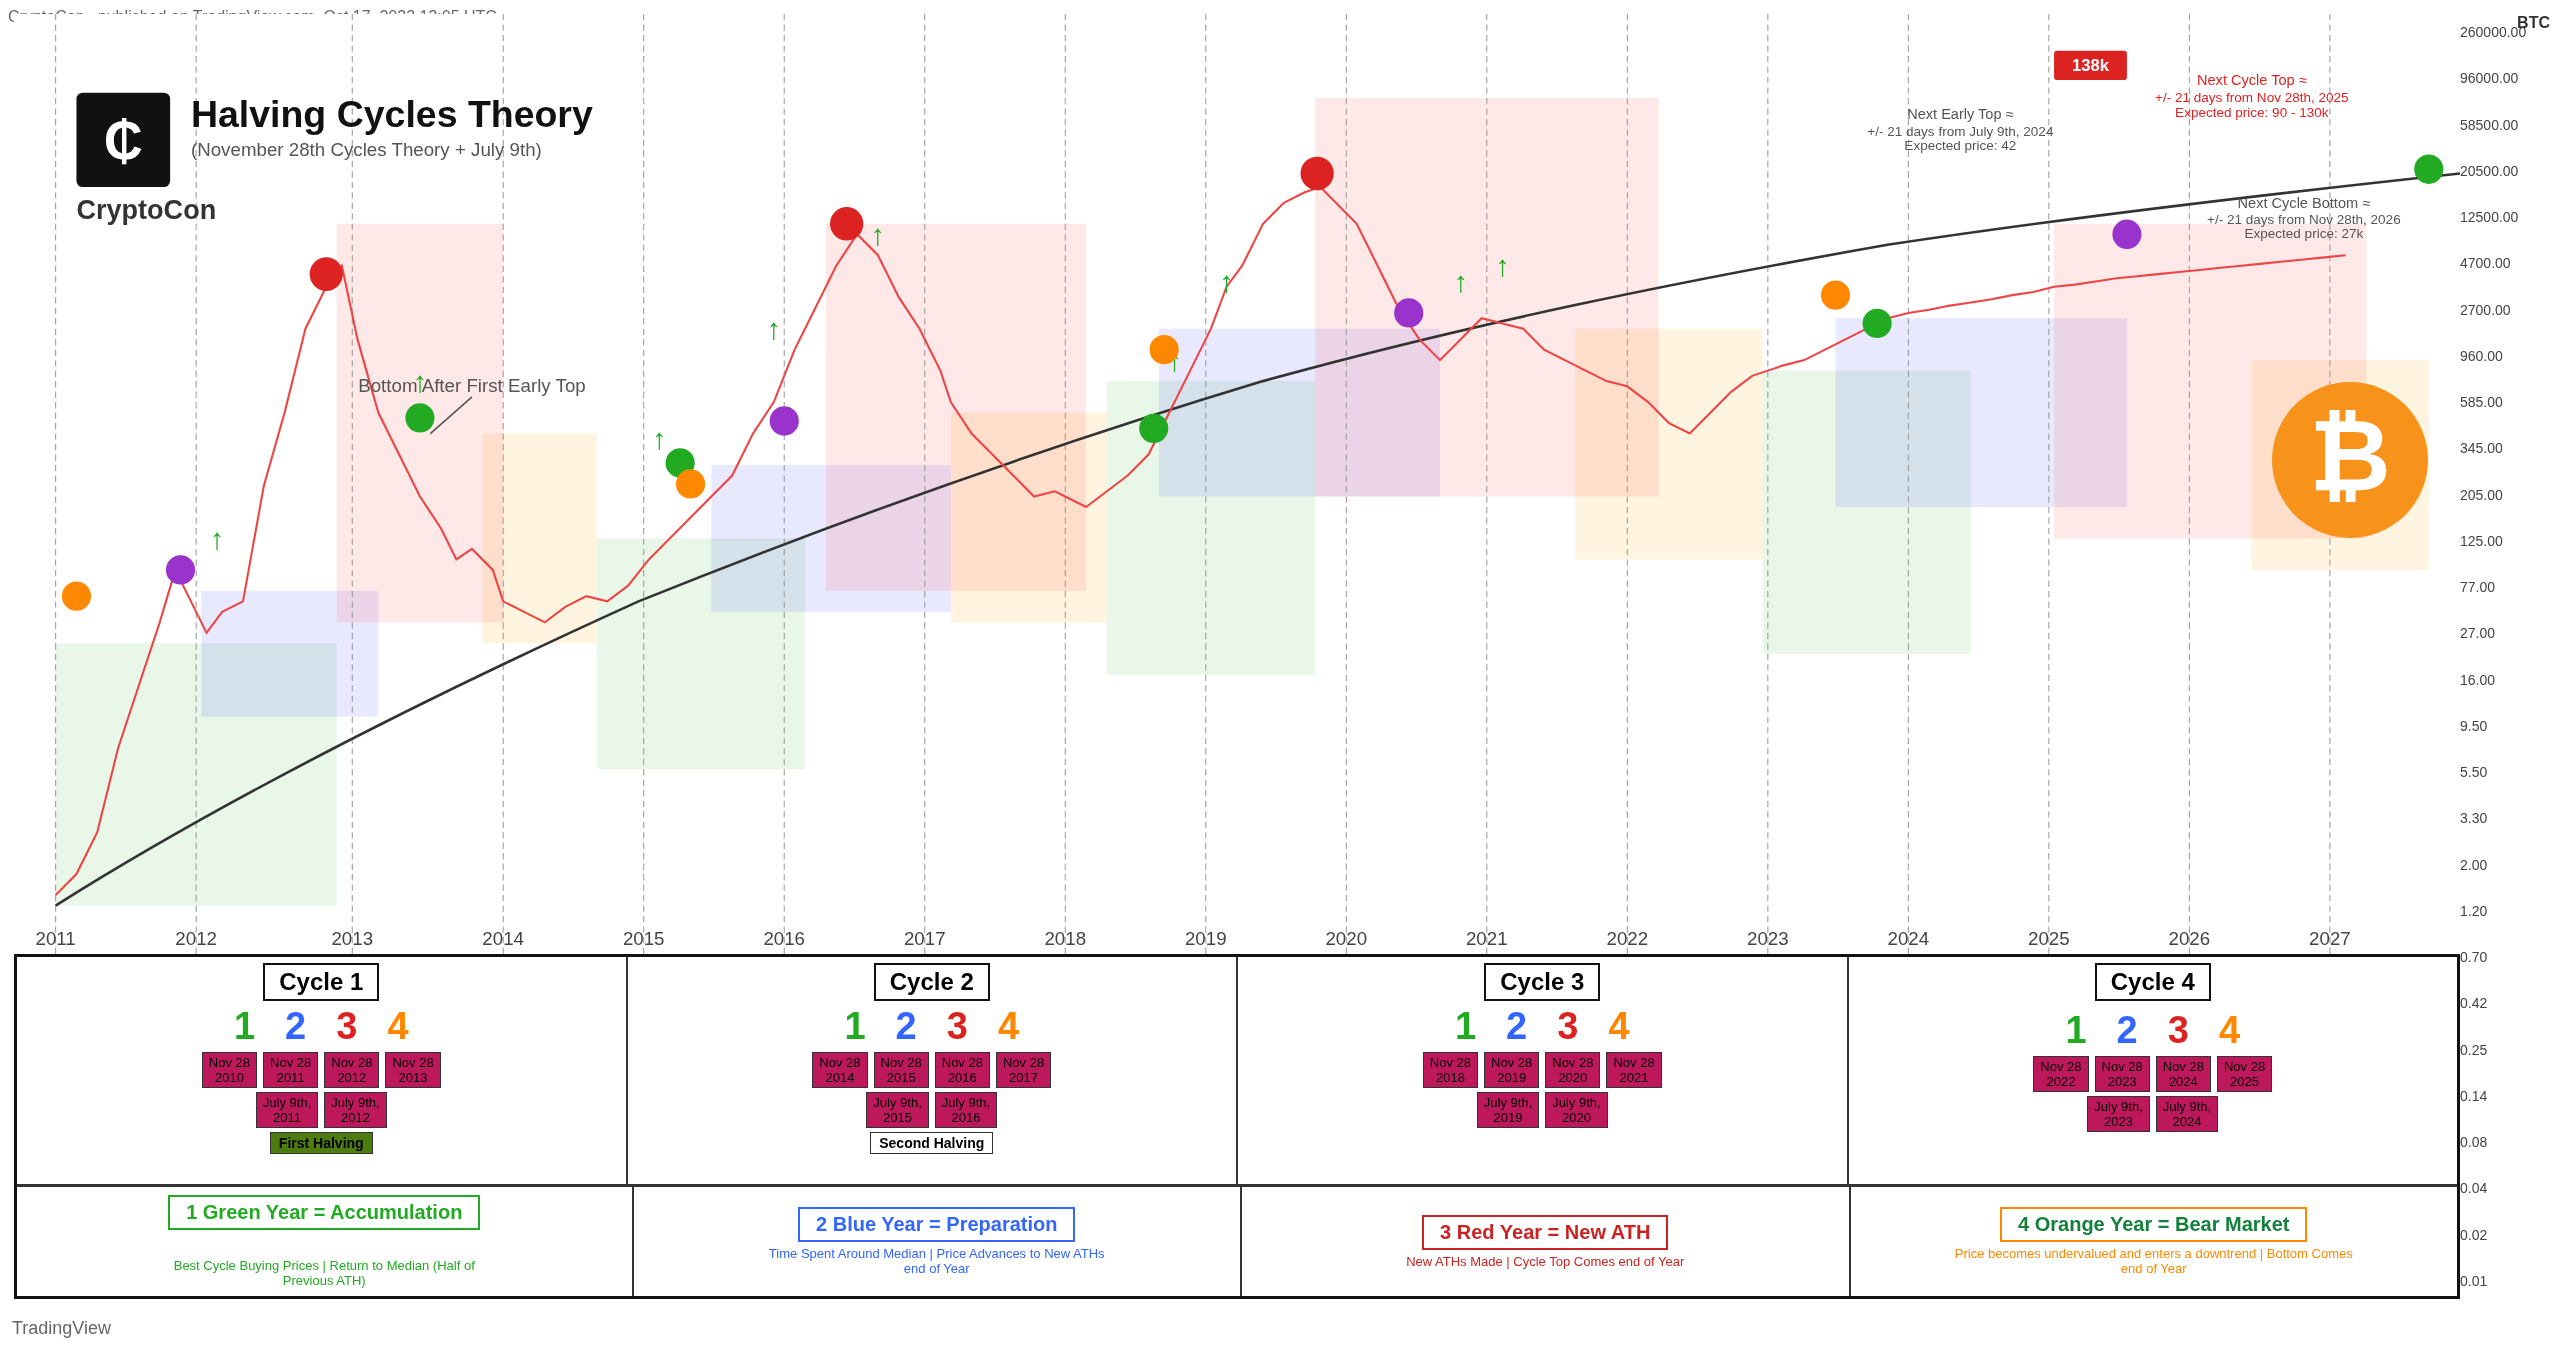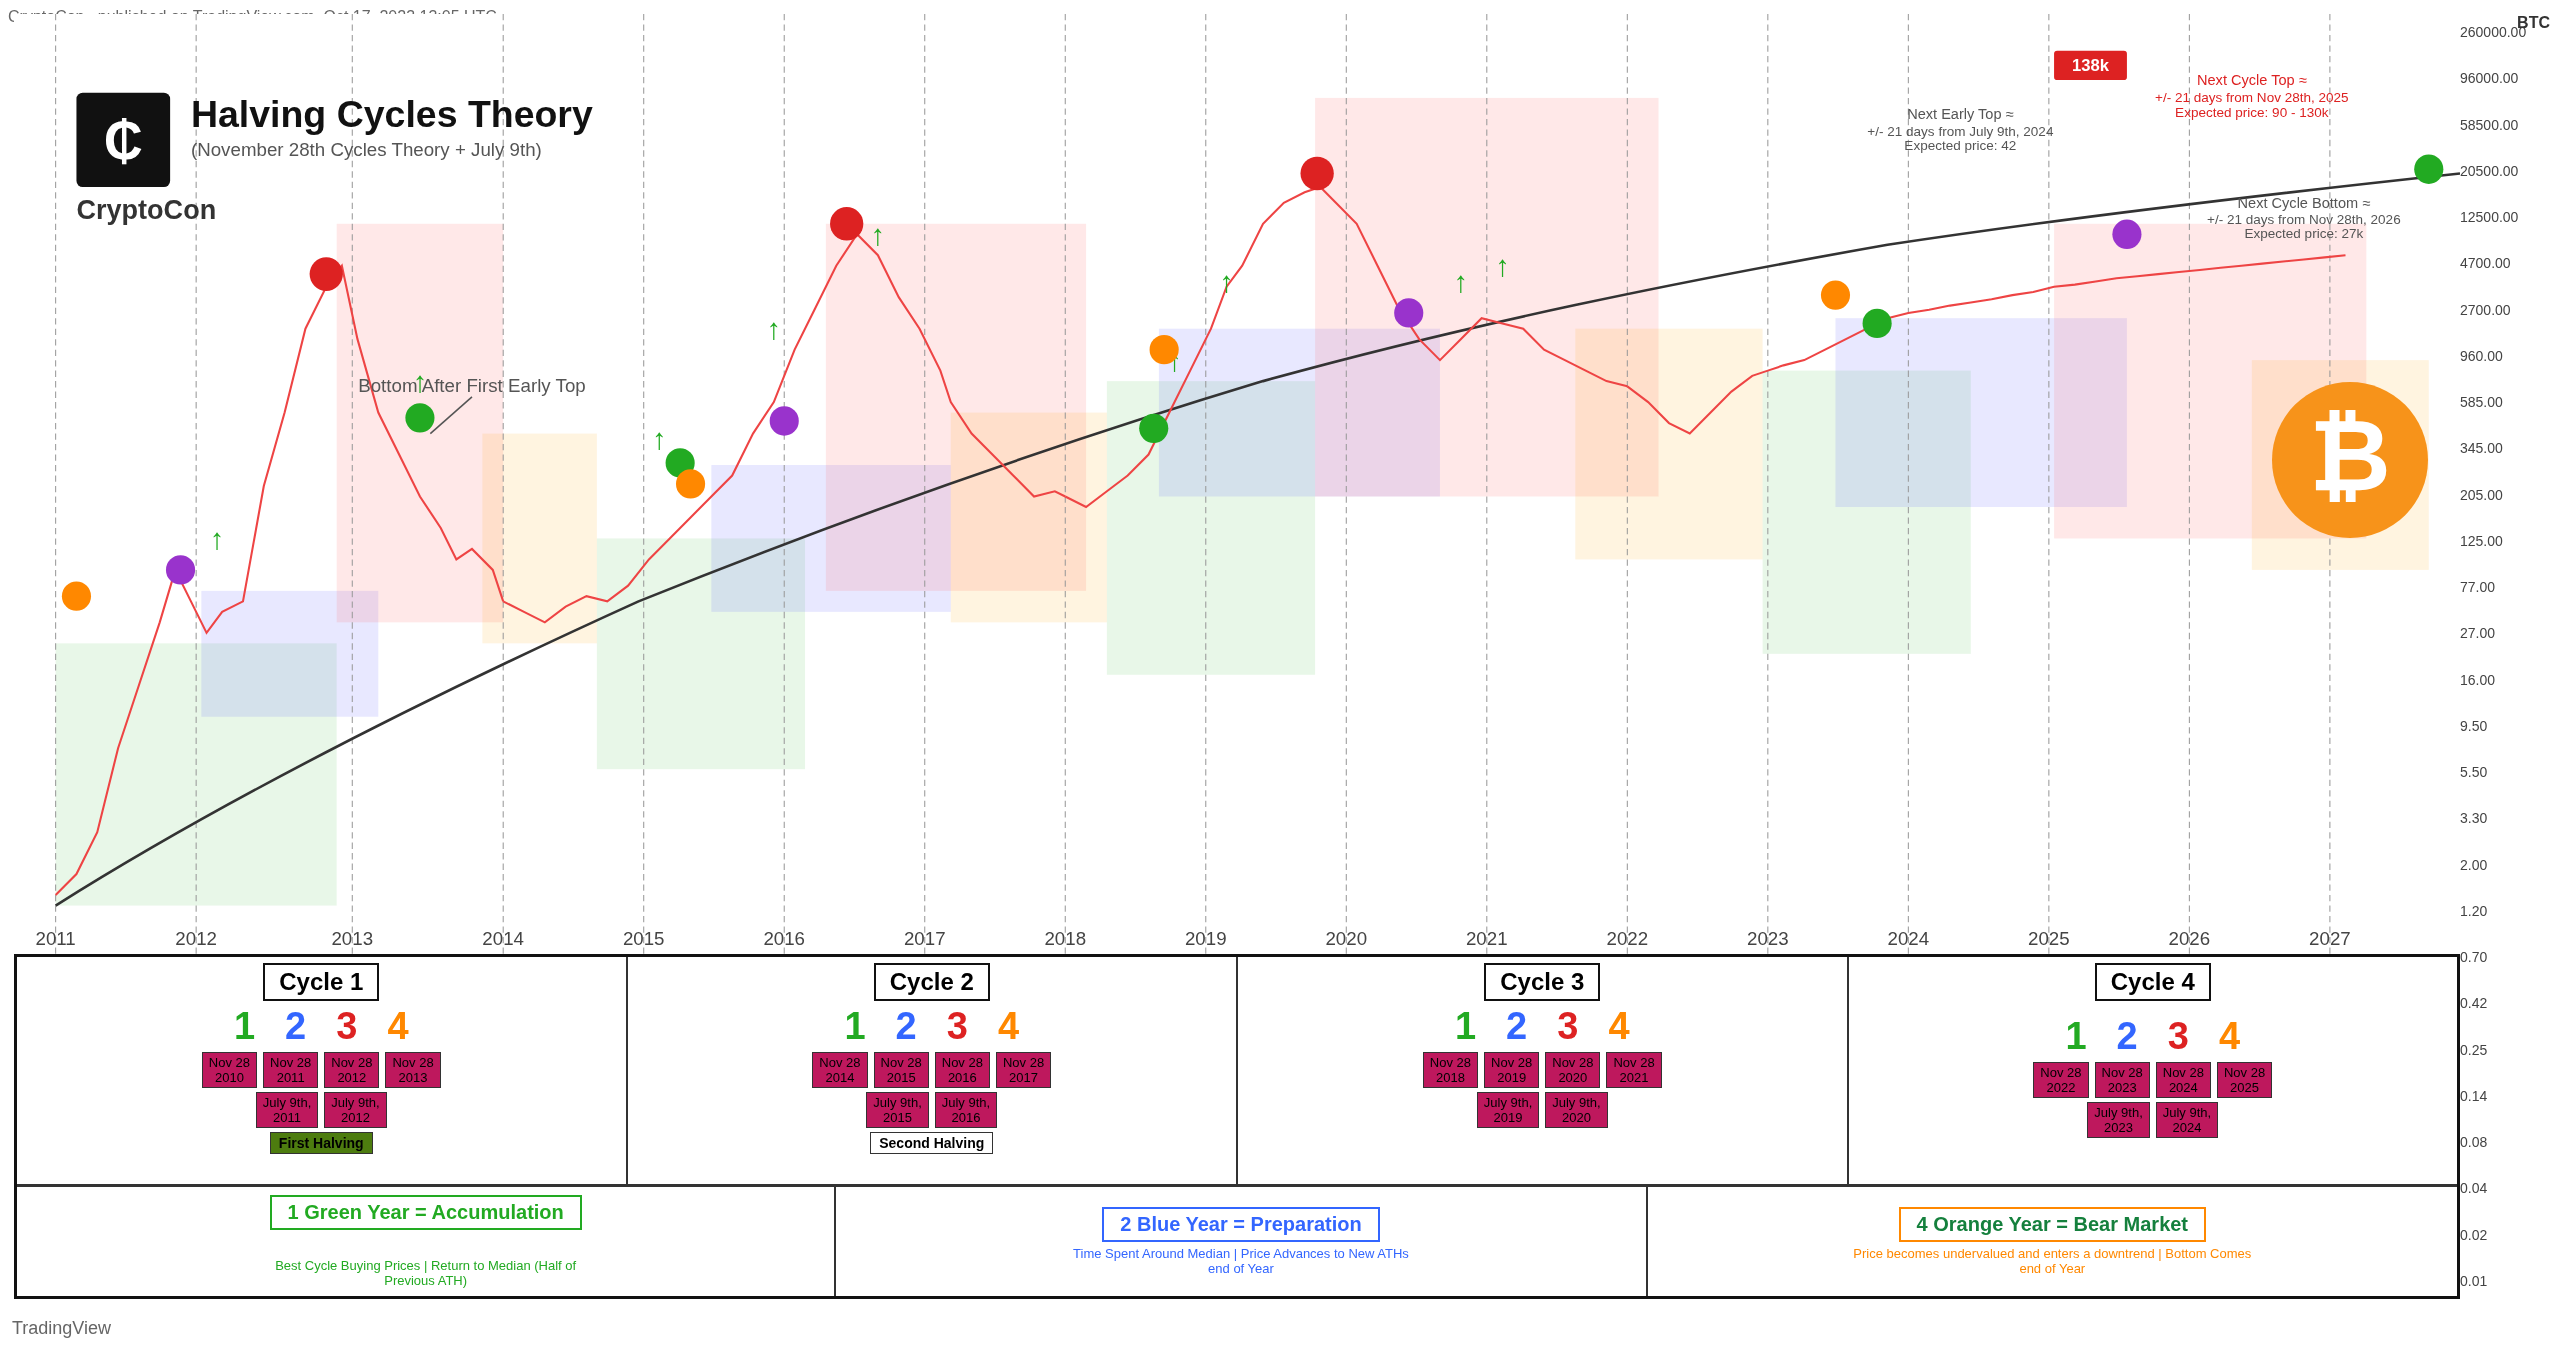--- a/index.html
+++ b/index.html
@@ -412,7 +412,7 @@
       </div>
 
       <div style="flex:1; display:flex; flex-direction:column; align-items:center; padding:6px 4px; position:relative;">
-        <div style="font-size:24px; font-weight:bold; border:2px solid #111; padding:3px 14px; margin-bottom:14px;">Cycle 4</div>
+        <div style="font-size:24px; font-weight:bold; border:2px solid #111; padding:3px 14px; margin-bottom:8px;">Cycle 4</div>
         <div style="display:flex; gap:30px; font-size:38px; font-weight:bold; margin-bottom:4px;">
           <span class="num-green">1</span>
           <span class="num-blue">2</span>

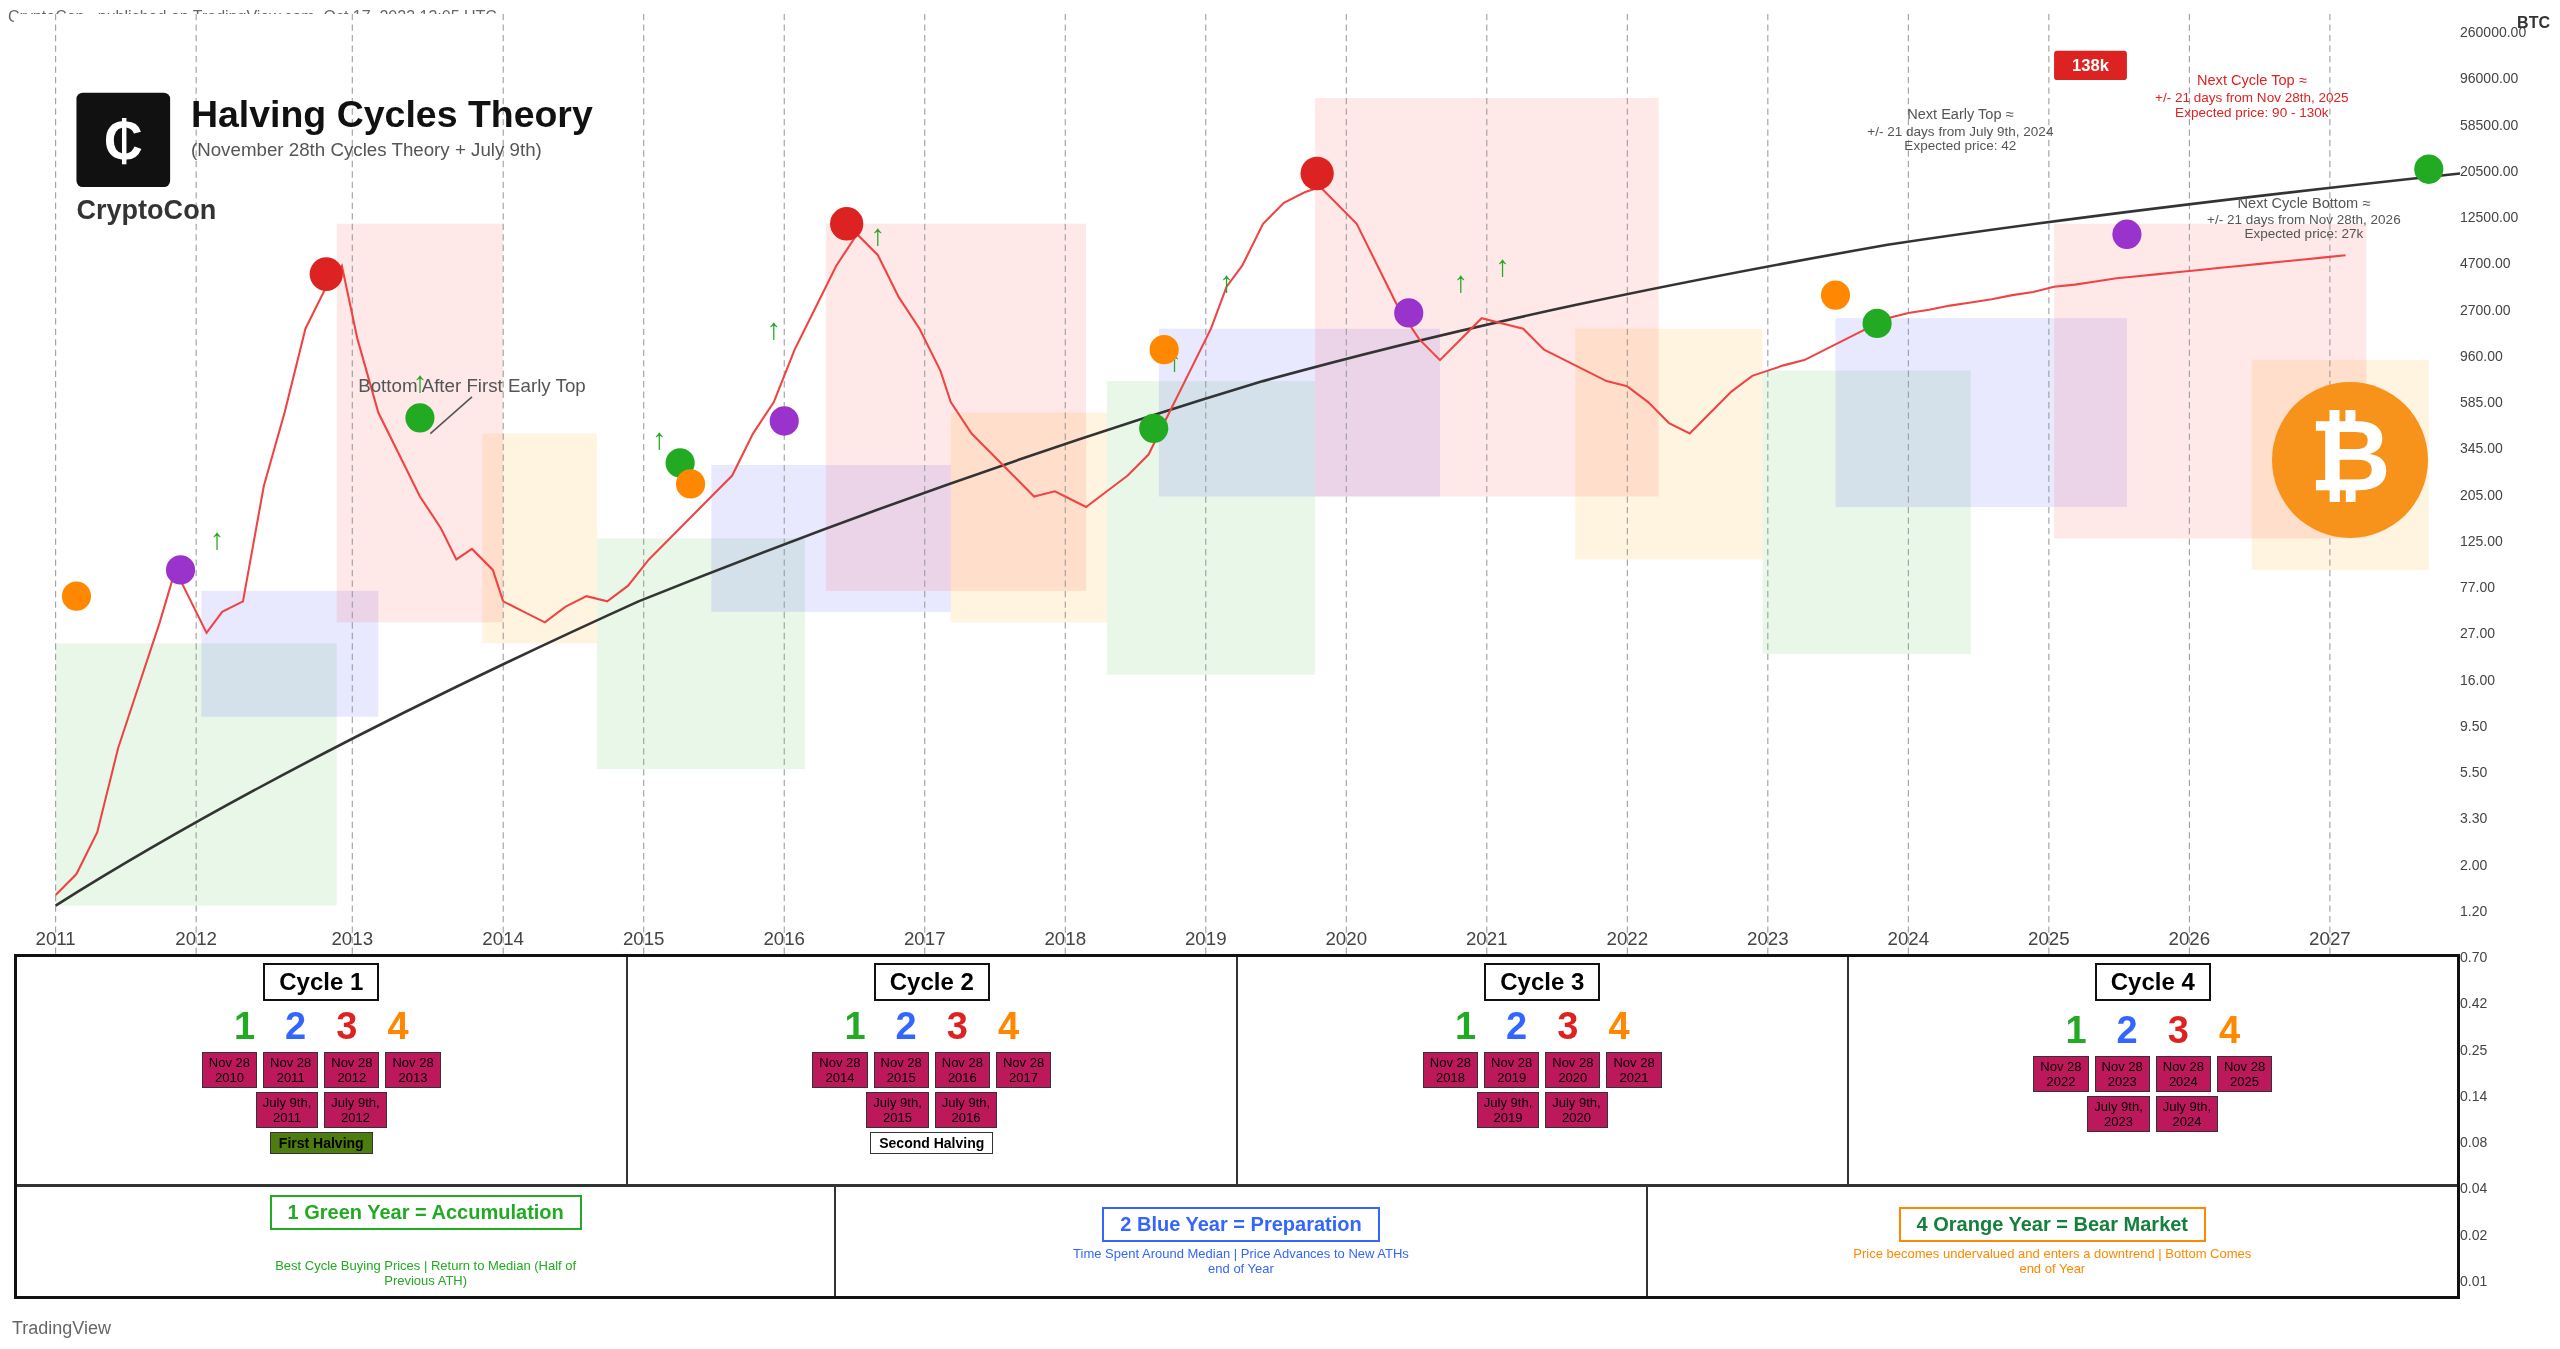--- a/index.html
+++ b/index.html
@@ -445,6 +445,10 @@
         <div style="font-size:13px; color:#3366ff; text-align:center; max-width:340px;">Time Spent Around Median | Price Advances to New ATHs end of Year</div>
       </div>
 
+      <div style="flex:1; border-right:2px solid #333; display:flex; flex-direction:column; align-items:center; justify-content:center; padding:4px;">
+        <div style="border:2px solid #cc2222; padding:4px 16px; font-size:20px; font-weight:bold; color:#cc2222; margin-bottom:4px;">3 Red Year = New ATH</div>
+        <div style="font-size:13px; color:#cc2222; text-align:center; max-width:340px;">New ATHs Made | Cycle Top Comes end of Year</div>
+      </div>
 
       <div style="flex:1; display:flex; flex-direction:column; align-items:center; justify-content:center; padding:4px;">
         <div style="border:2px solid #ff8800; padding:4px 16px; font-size:20px; font-weight:bold; color:#15803d; margin-bottom:4px;">4 Orange Year = Bear Market</div>

